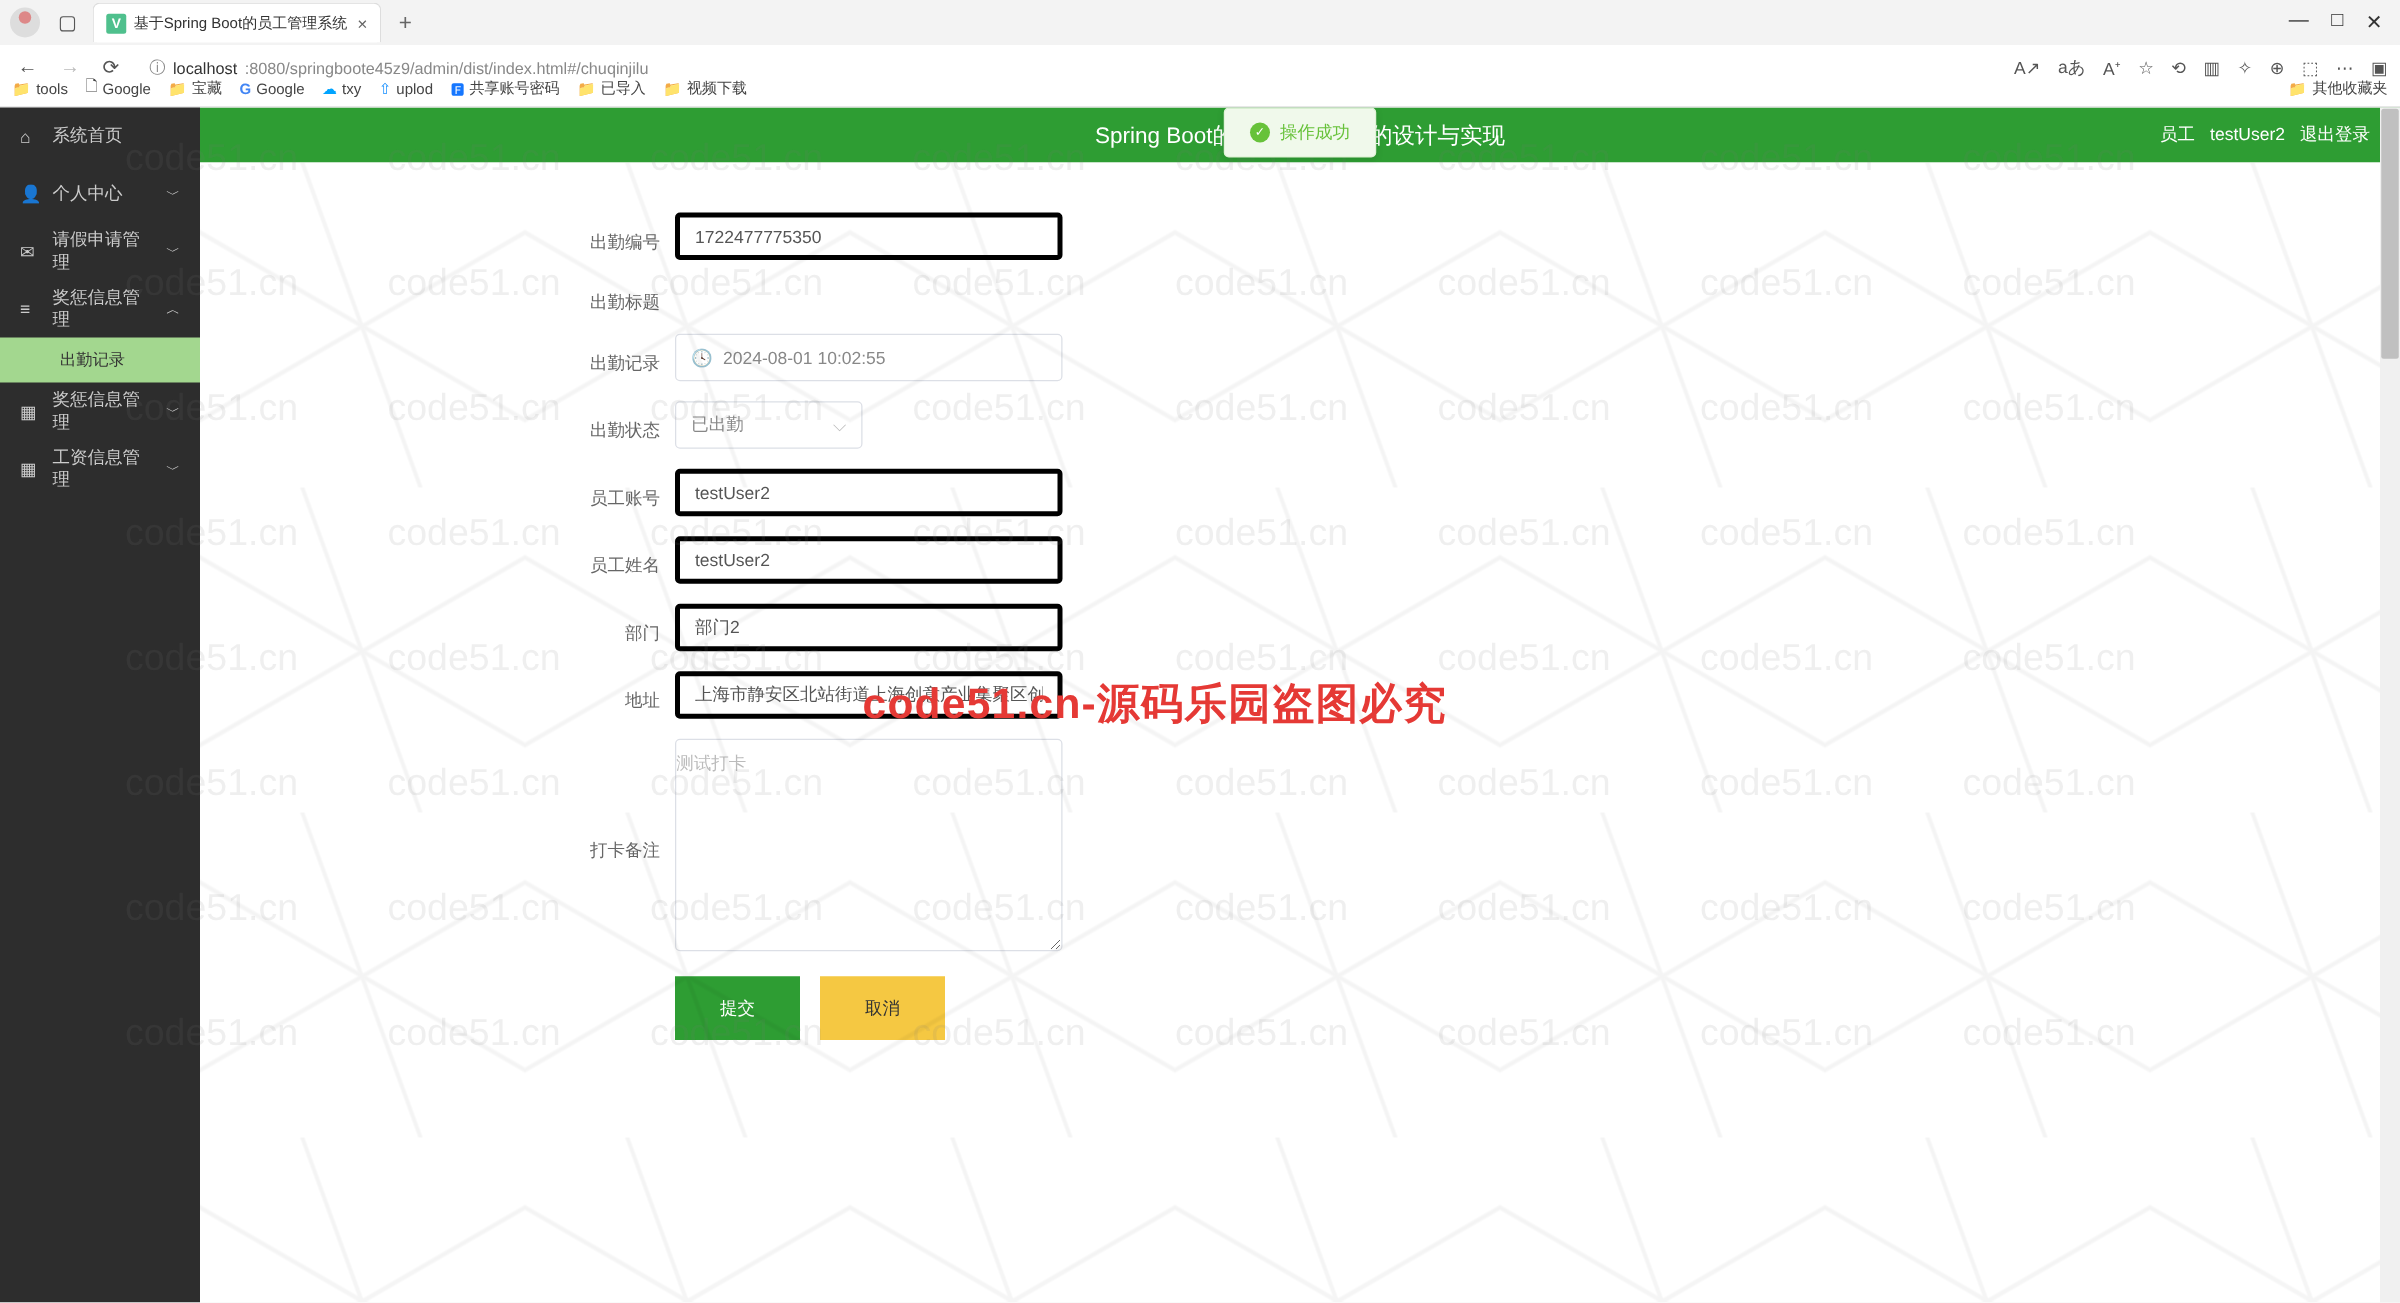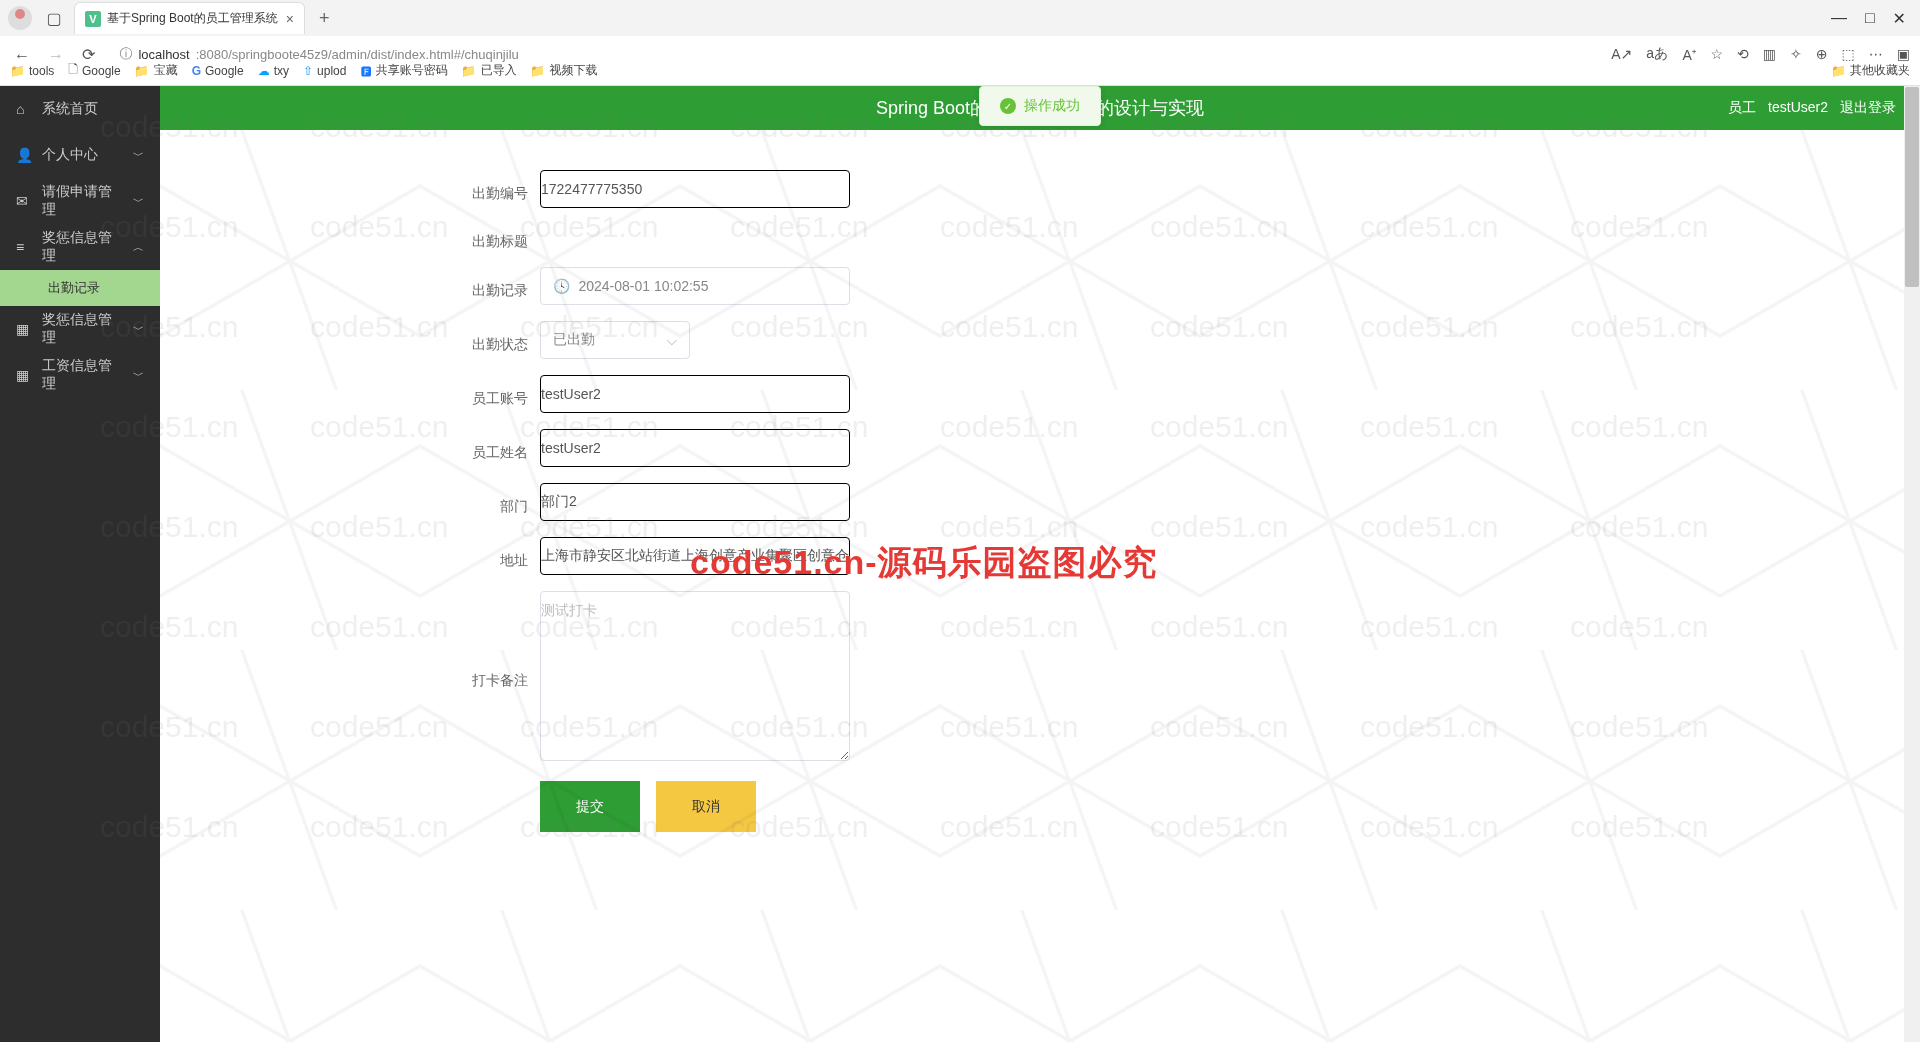--- a/index.html
+++ b/index.html
@@ -41,7 +41,7 @@
 .content{flex:1;padding:40px 0 0 300px;background:#fff;position:relative;overflow-y:auto}
 .form-row{display:flex;align-items:center;margin-bottom:16px}
 .form-label{width:68px;text-align:right;font-size:14px;color:#666;padding-top:9px;margin-right:12px}
-.form-input{width:310px;height:38px;border:1px solid #000000;border-radius:4px;padding:0 0;font-size:14px;color:#555;background:#fff}
+.form-input{width:310px;height:38px;border:4px solid #000000;border-radius:4px;padding:0 12px;font-size:14px;color:#555;background:#fff}
 .form-input::placeholder{color:#bbb}
 .form-date{width:310px;height:38px;border:1px solid #dcdfe6;border-radius:4px;padding:0 12px;font-size:14px;color:#888;display:flex;align-items:center;gap:8px}
 .form-select{width:150px;height:38px;border:1px solid #dcdfe6;border-radius:4px;padding:0 12px;font-size:14px;color:#888;display:flex;align-items:center;justify-content:space-between}

